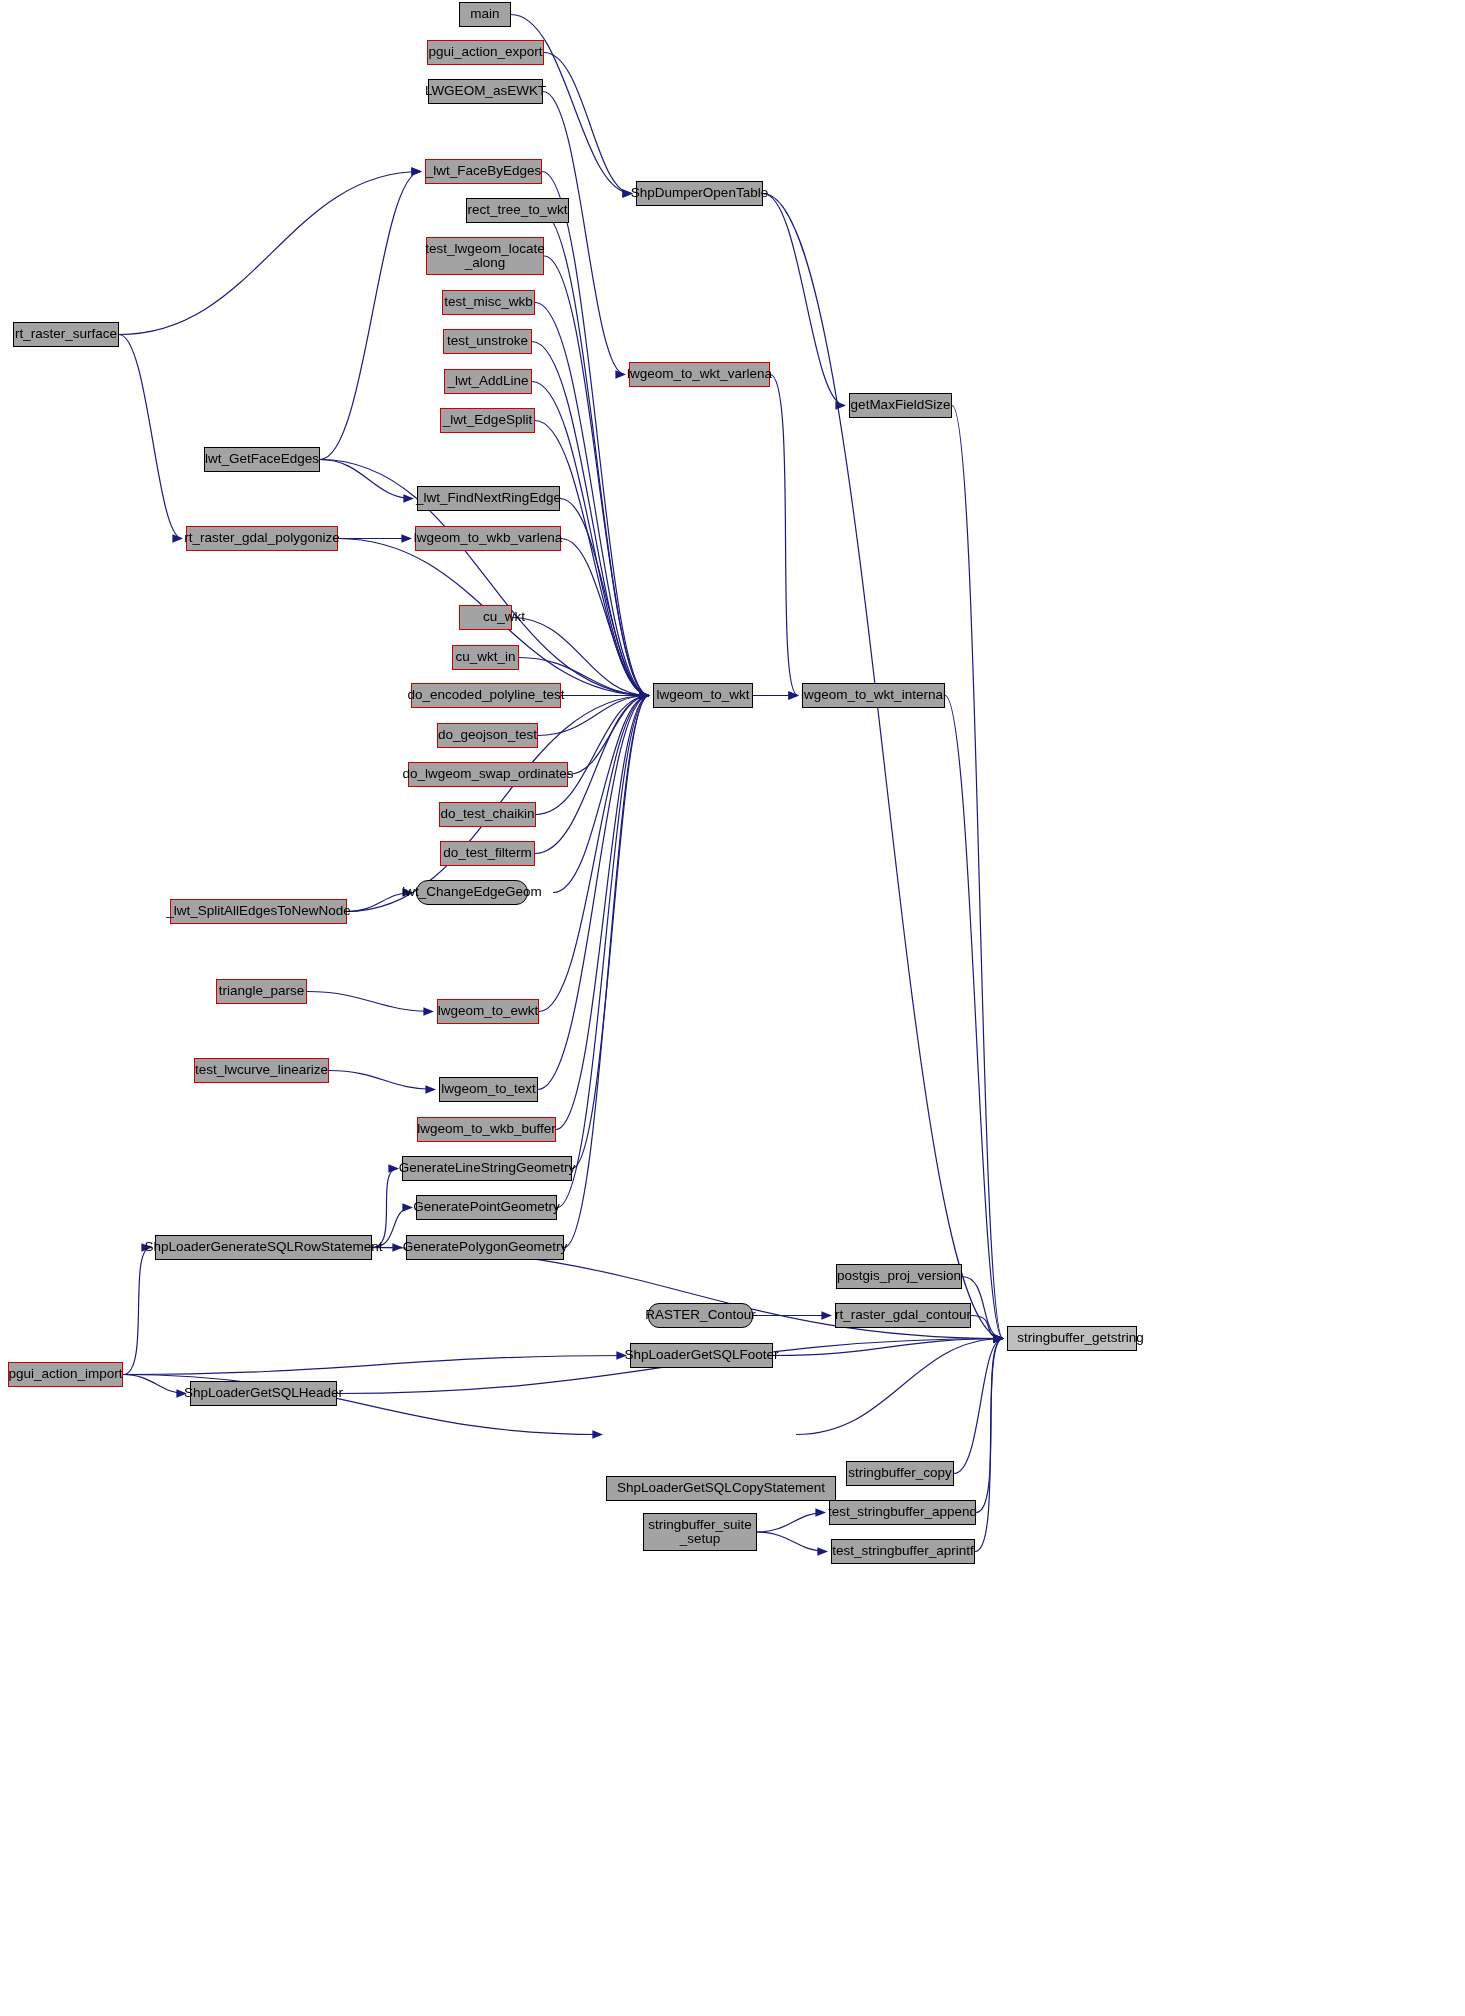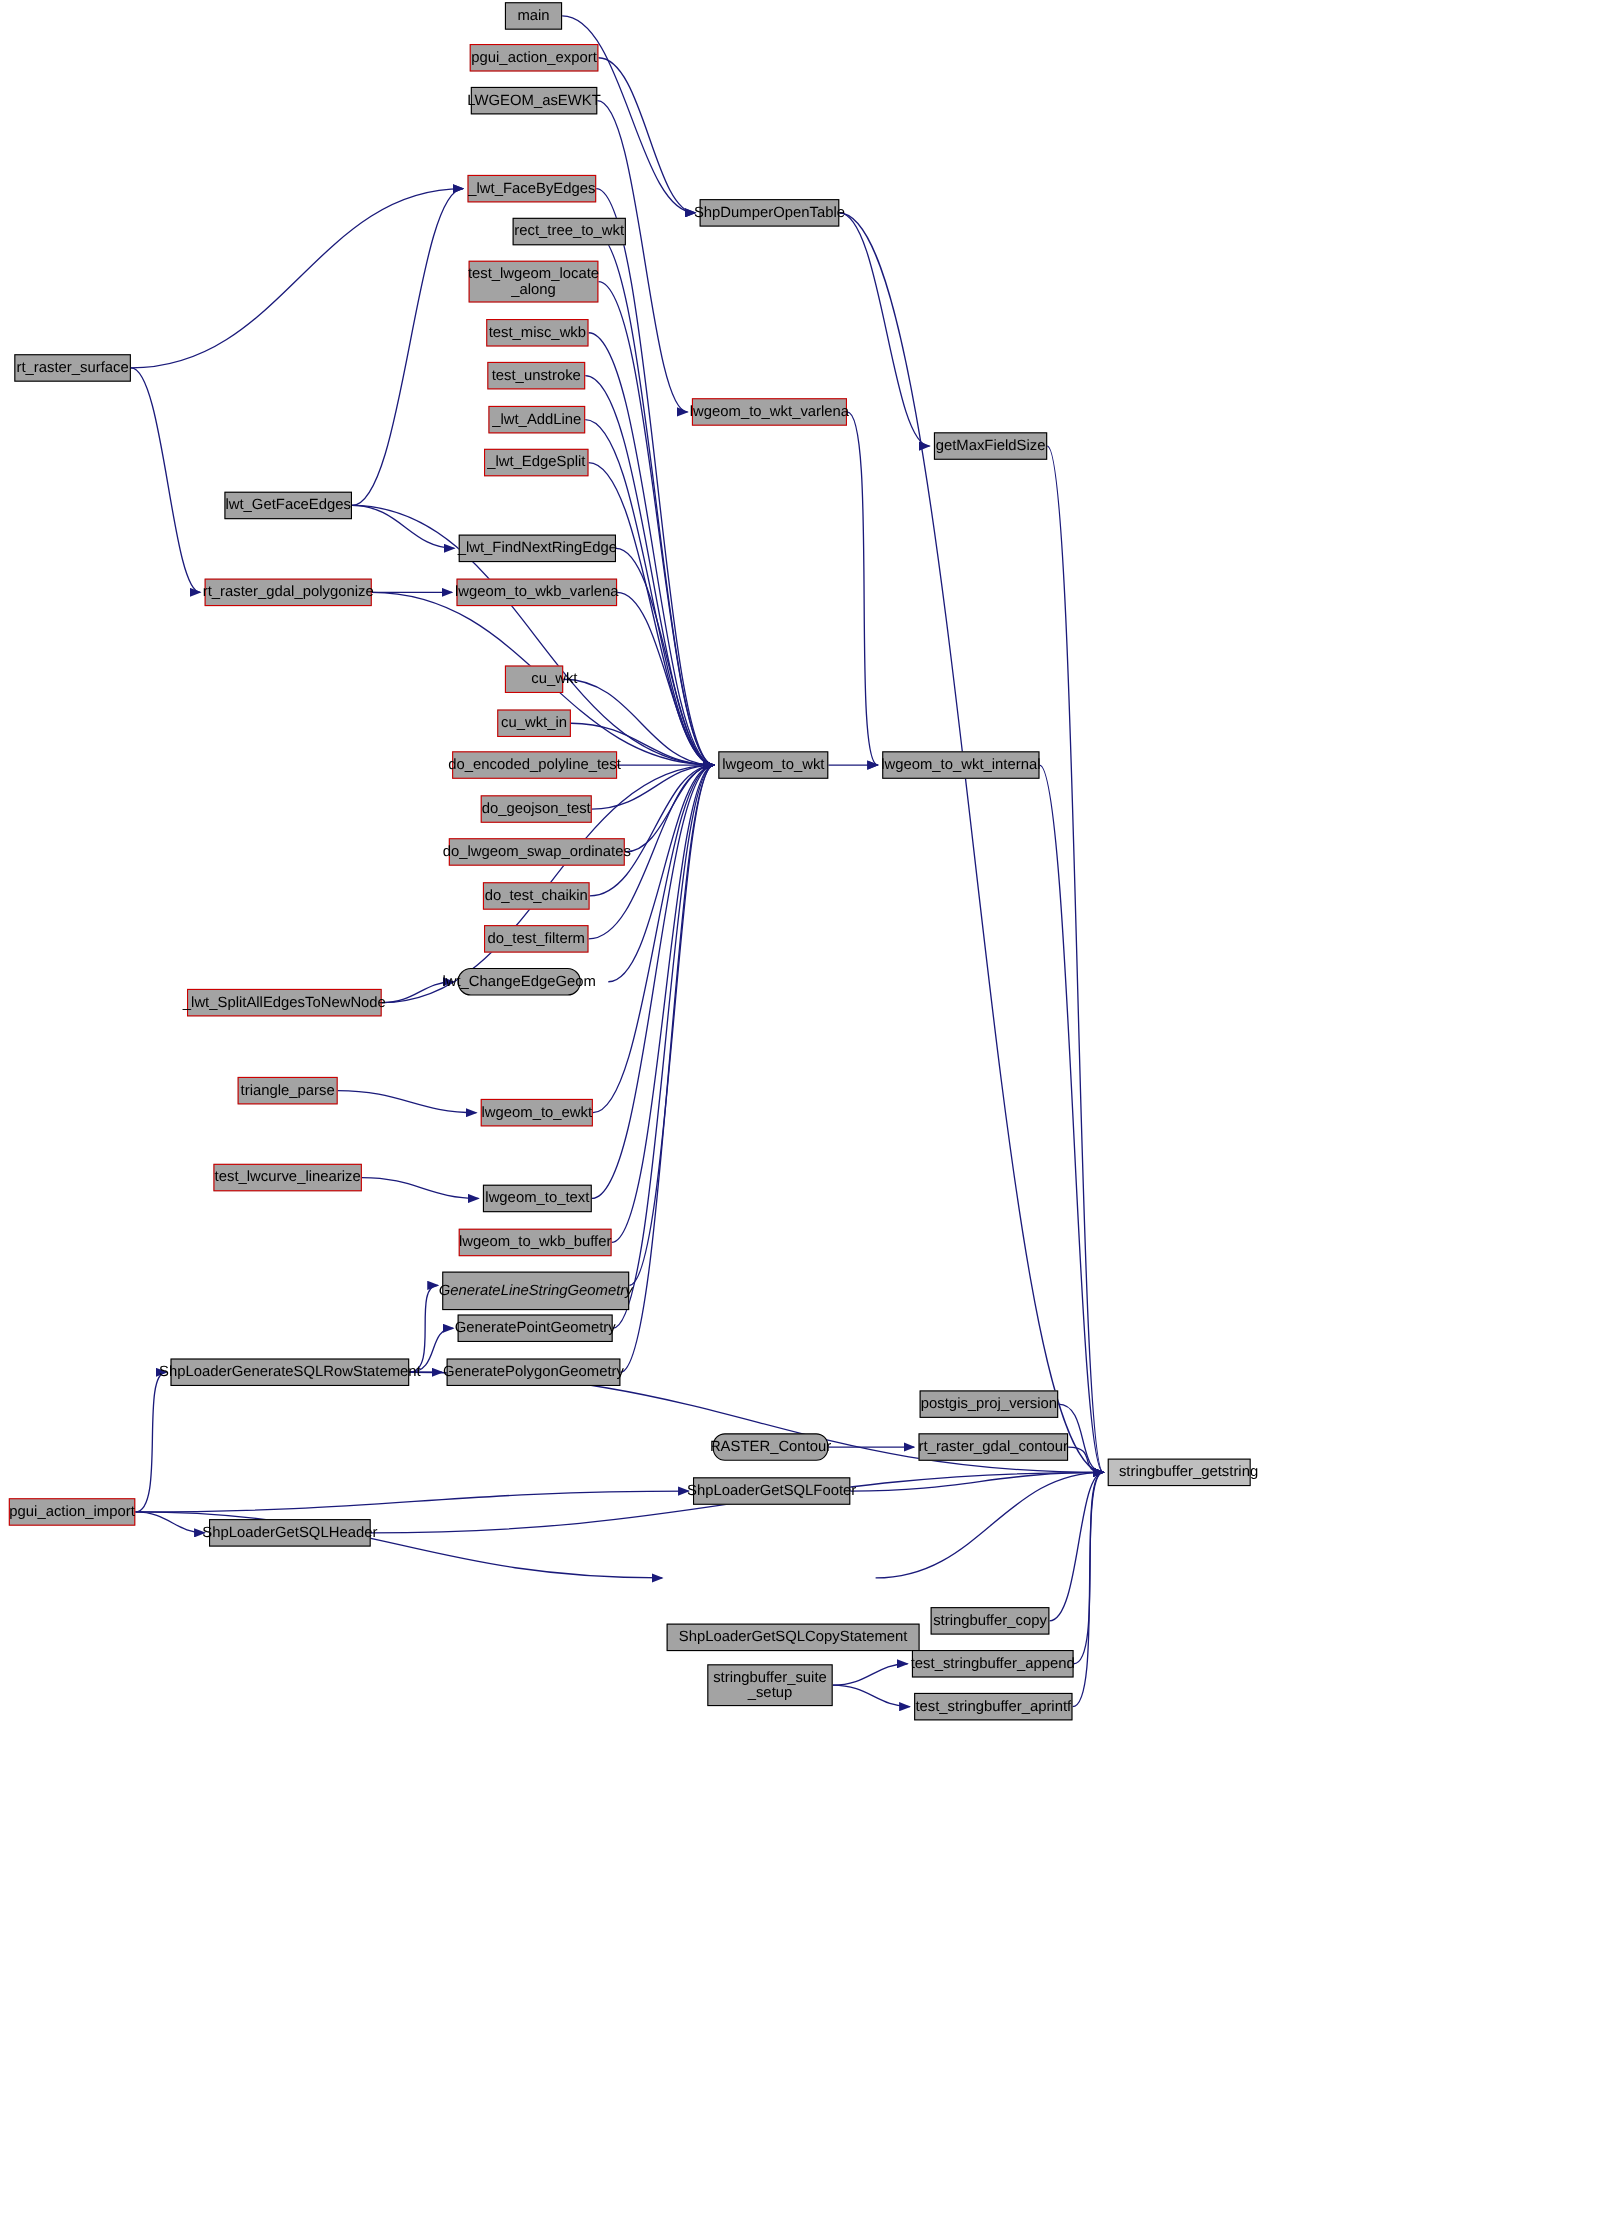--- a/index.html
+++ b/index.html
@@ -159,7 +159,7 @@
       <div class="node red" style="left: 194px; top: 1058px; width: 135px; height: 25px;">test_lwcurve_linearize</div>
       <div class="node" style="left: 439px; top: 1077px; width: 99px; height: 25px;">lwgeom_to_text</div>
       <div class="node red" style="left: 417px; top: 1117px; width: 139px; height: 25px;">lwgeom_to_wkb_buffer</div>
-      <div class="node" style="left: 402px; top: 1156px; width: 170px; height: 35px; font-style: italic;">GenerateLineStringGeometry</div>
+      <div class="node" style="left: 402px; top: 1156px; width: 170px; height: 25px;">GenerateLineStringGeometry</div>
       <div class="node" style="left: 416px; top: 1195px; width: 141px; height: 25px;">GeneratePointGeometry</div>
       <div class="node" style="left: 155px; top: 1235px; width: 217px; height: 25px;">ShpLoaderGenerateSQLRowStatement</div>
       <div class="node" style="left: 406px; top: 1235px; width: 158px; height: 25px;">GeneratePolygonGeometry</div>

